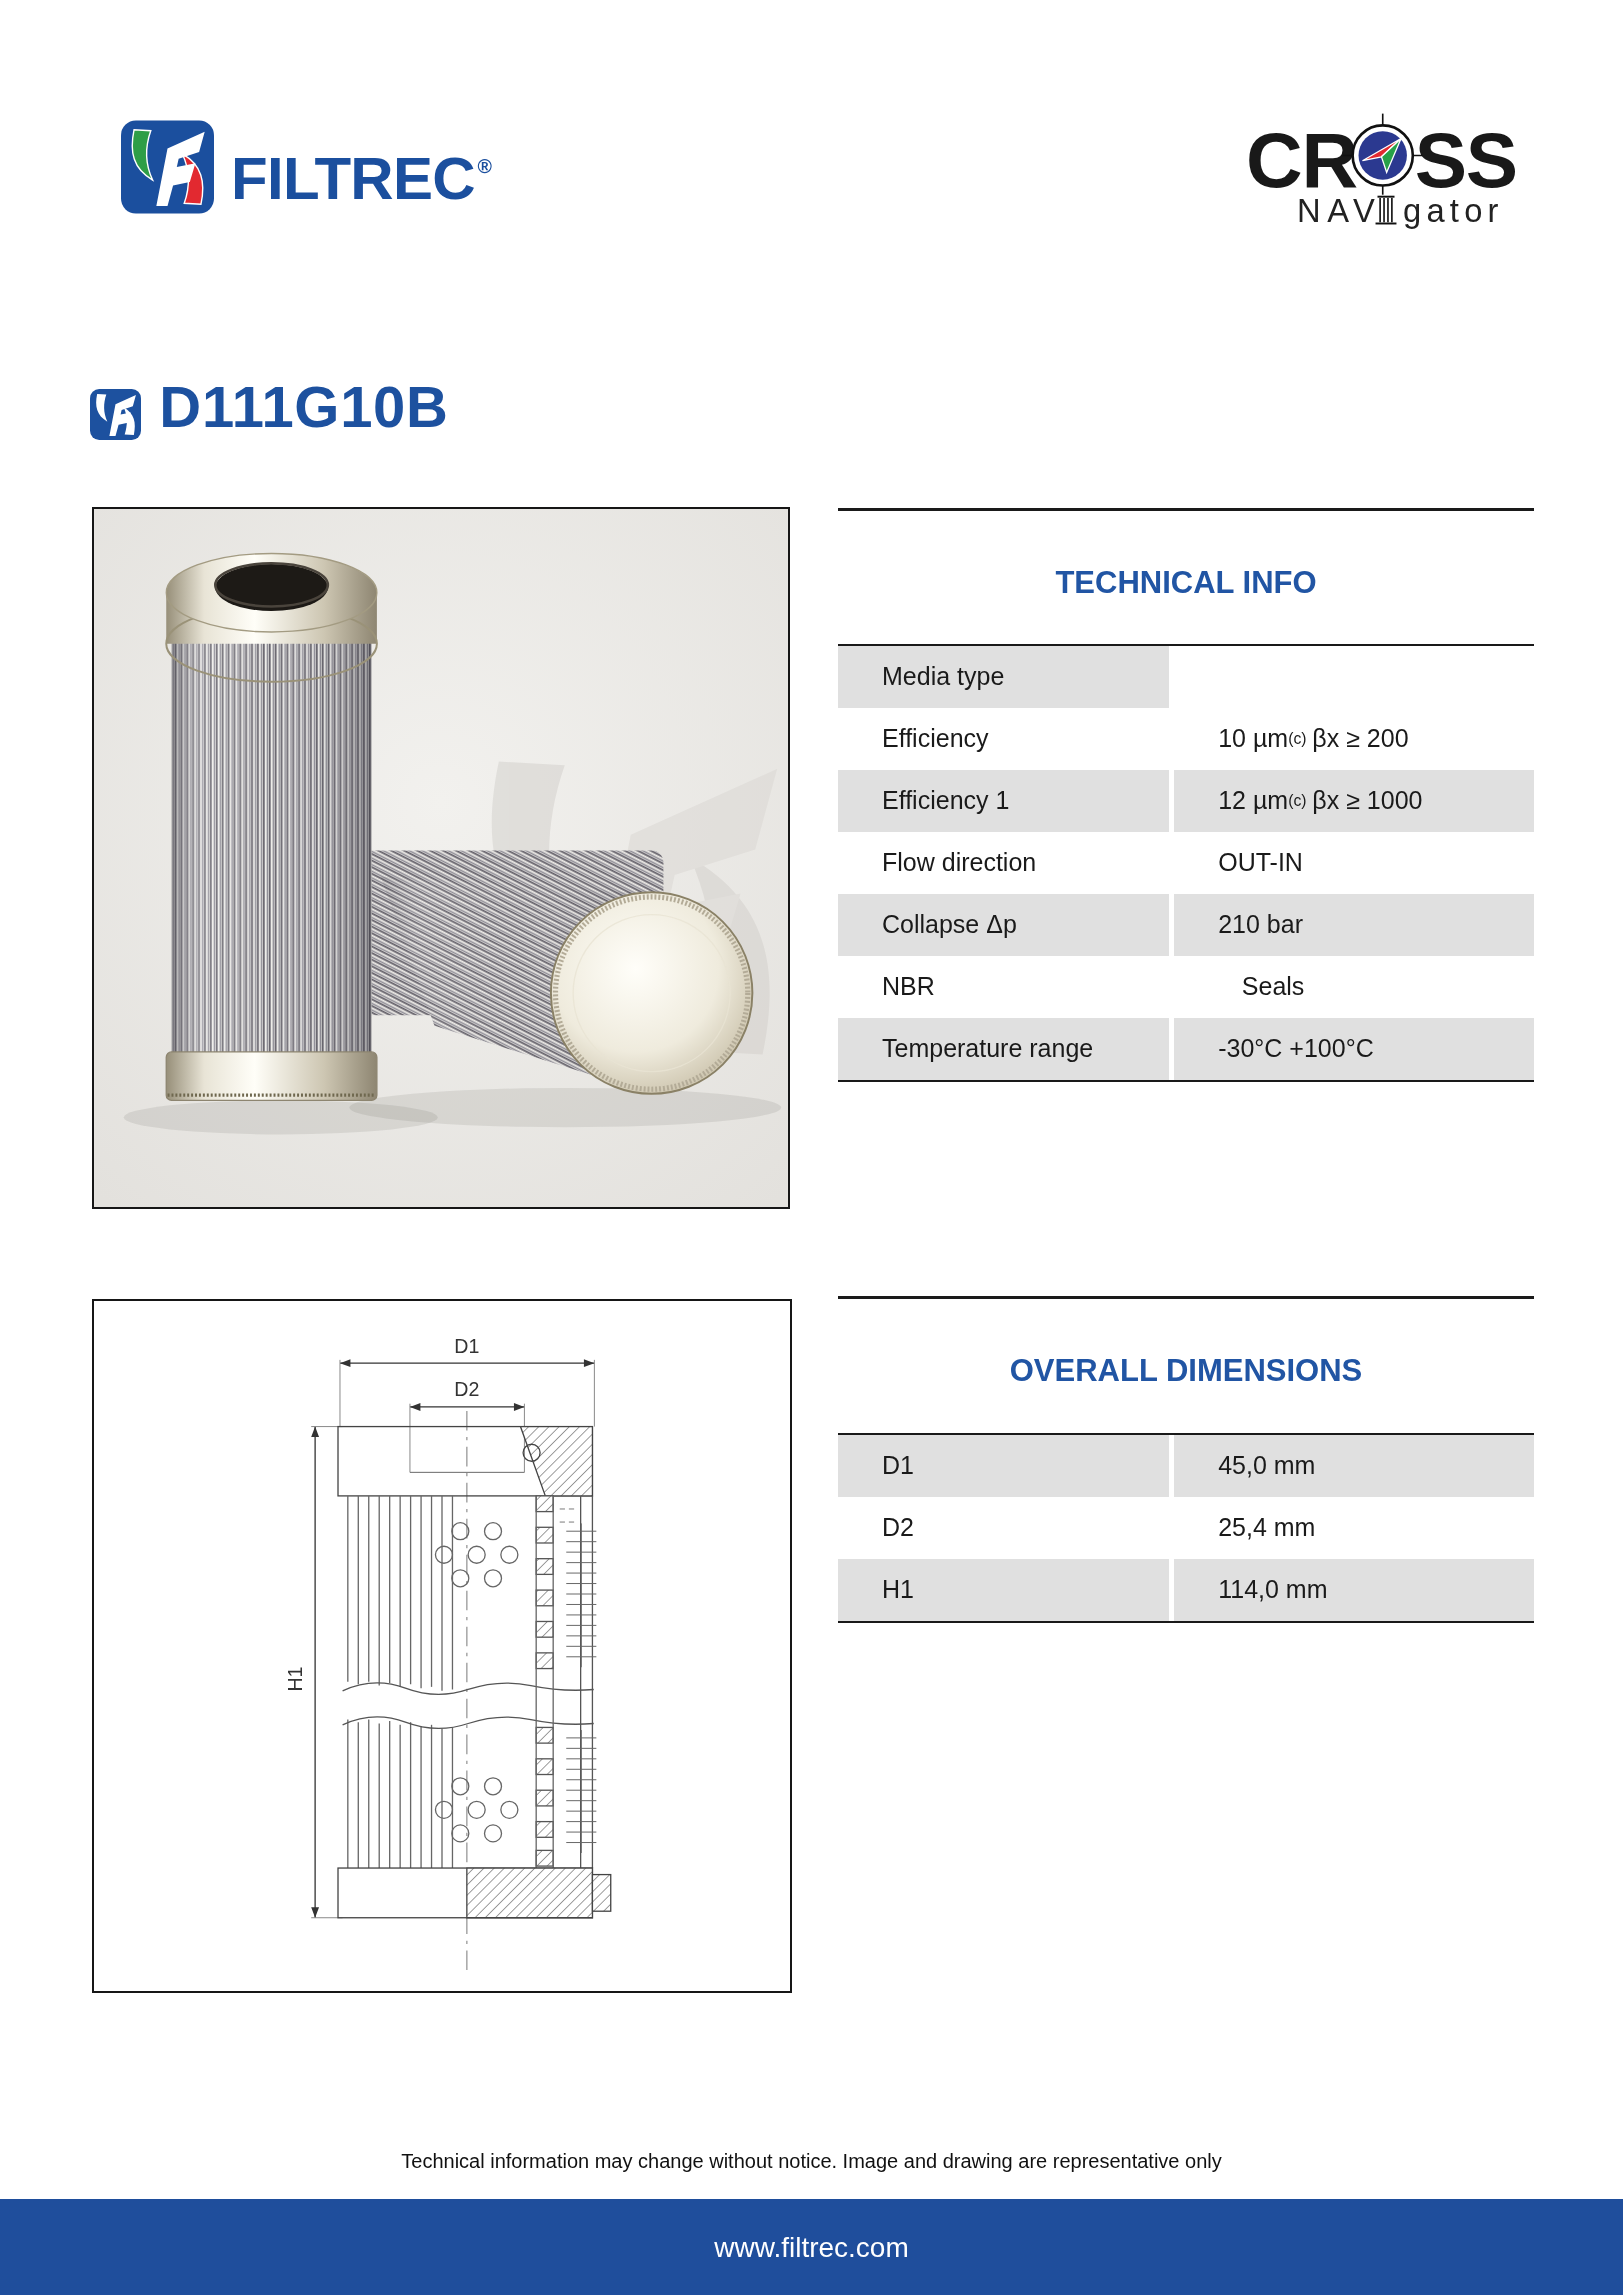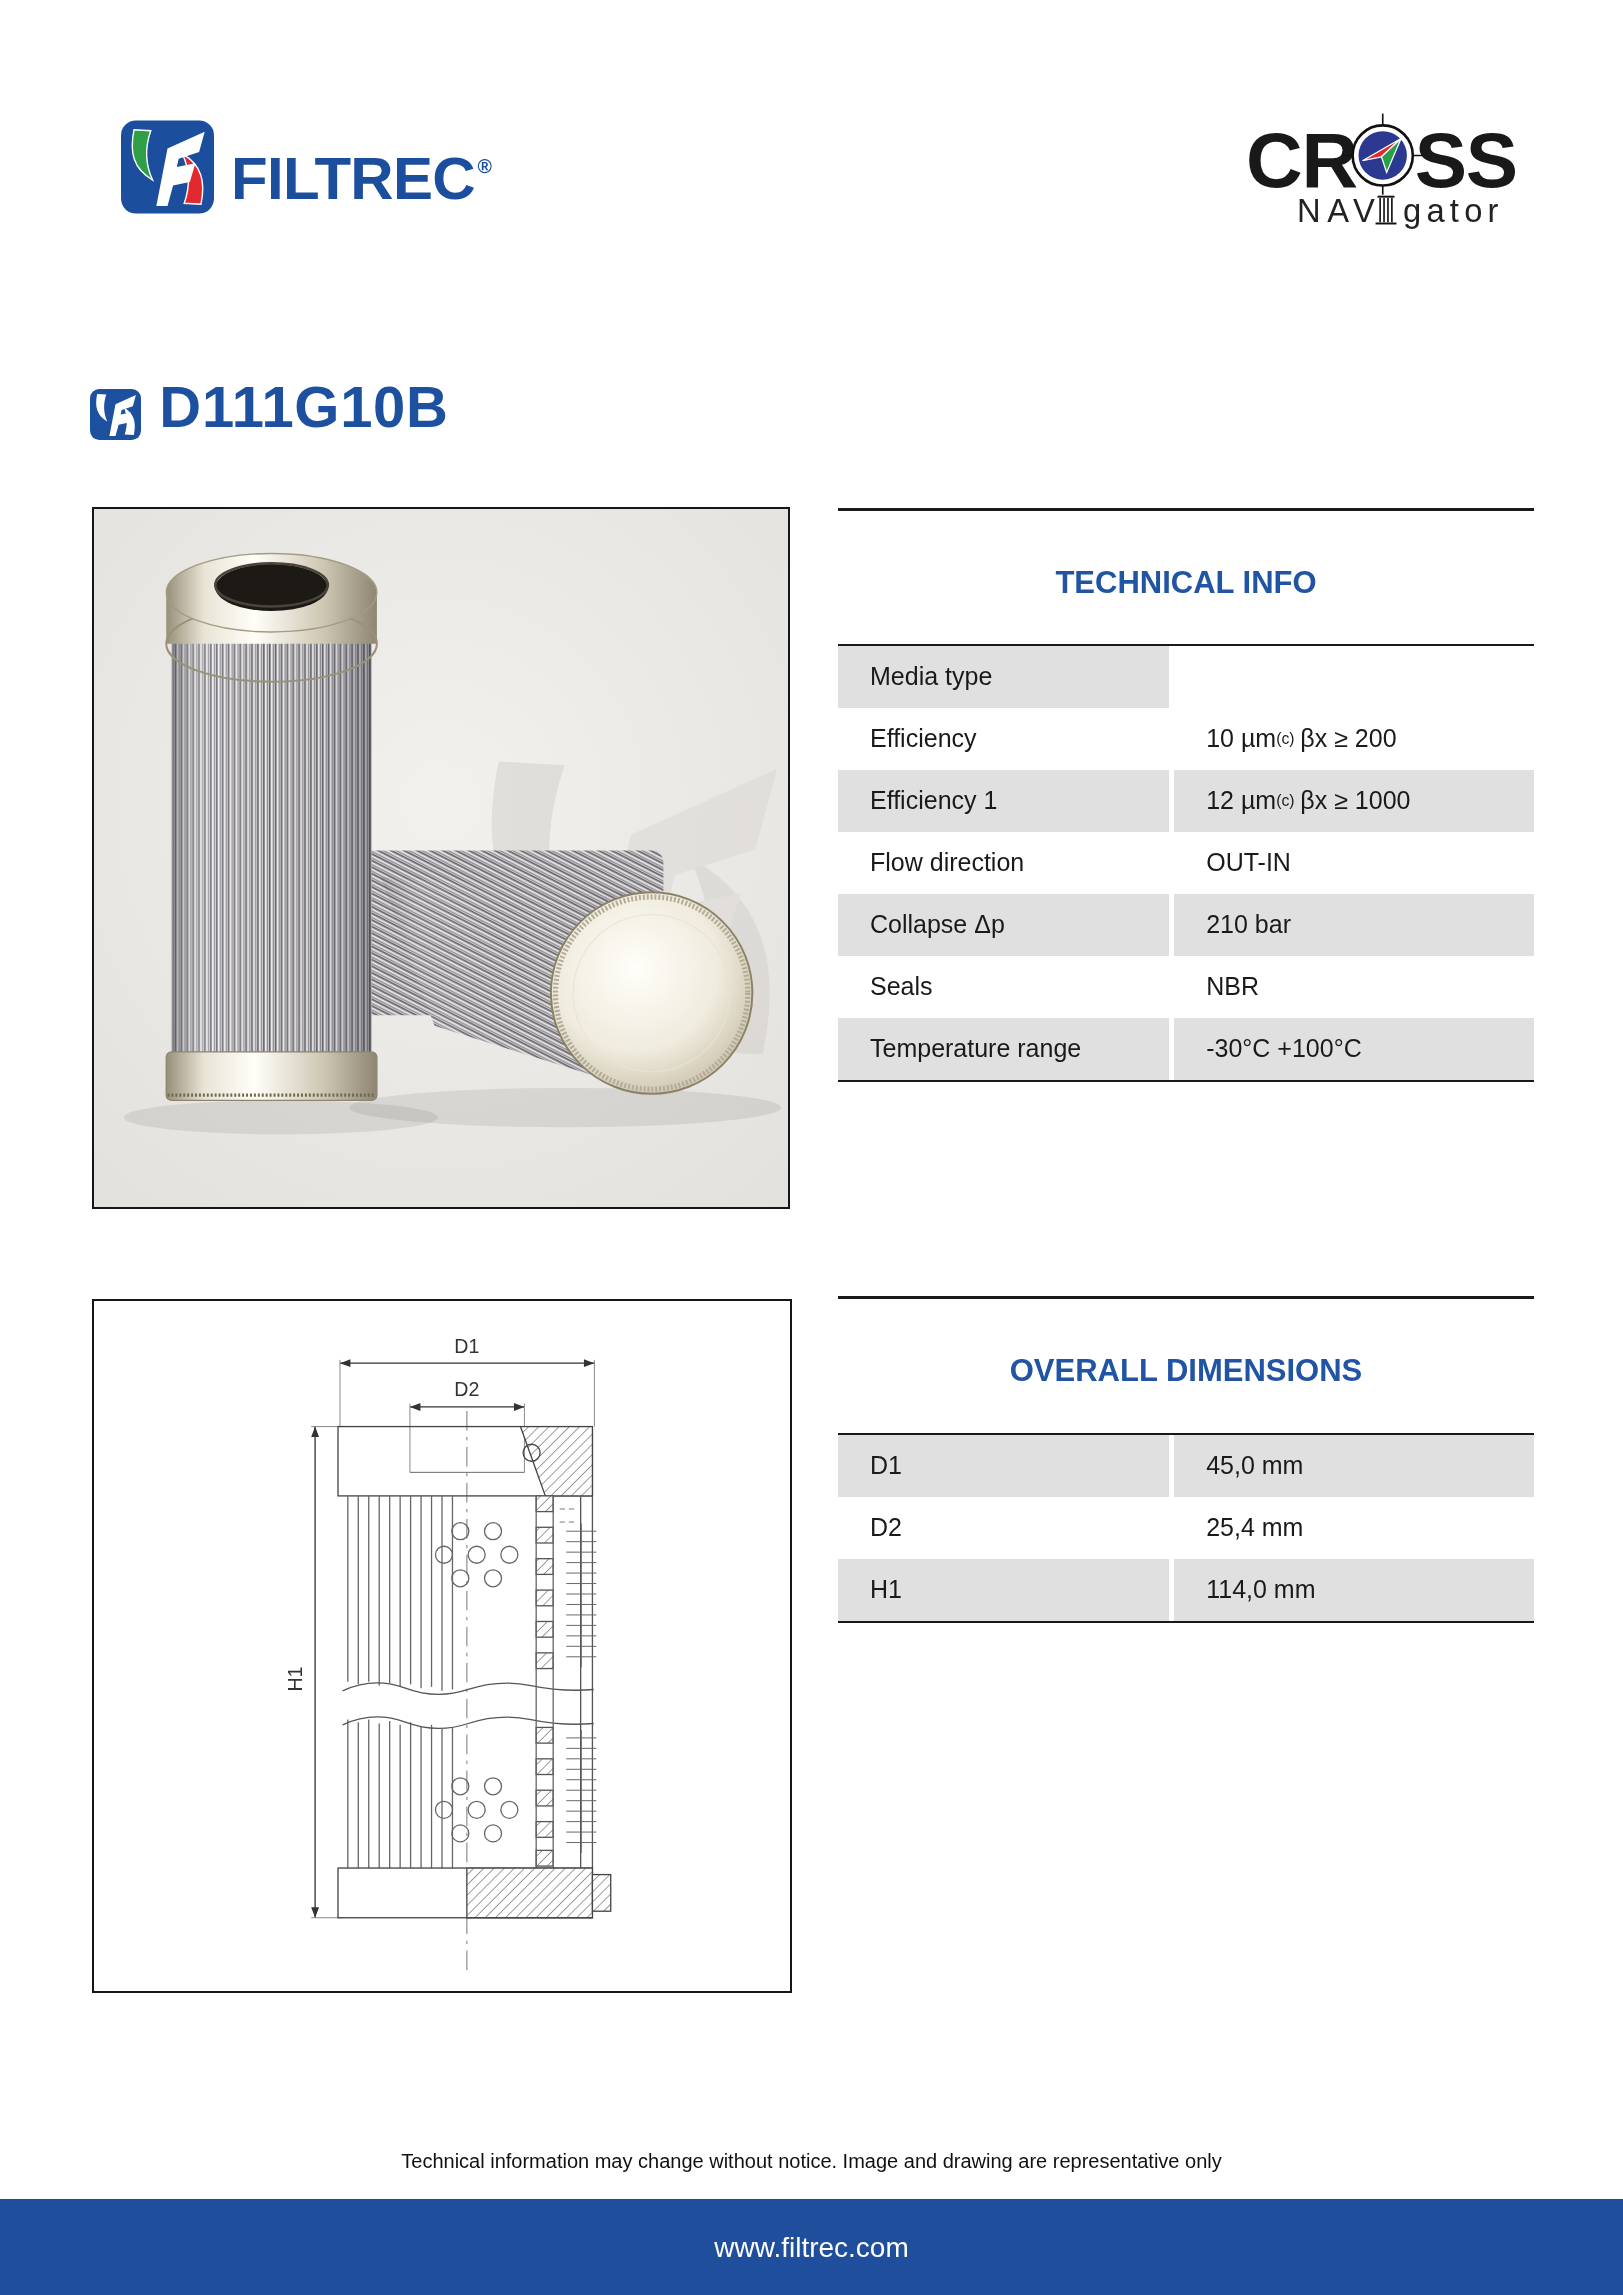--- a/index.html
+++ b/index.html
@@ -36,7 +36,7 @@
   .spec-table{margin-top:43px;border-top:2.6px solid #191919;border-bottom:2.6px solid #191919;}
   .col-dims .spec-table{margin-top:44px;}
   .spec-row{display:flex;height:62px;}
-  .spec-row .cell{display:flex;align-items:center;padding-left:32px;font-size:25px;
+  .spec-row .cell{display:flex;align-items:center;padding-left:44px;font-size:25px;
                   color:#1a1a1a;box-sizing:border-box;background:#ffffff;}
   .spec-row:nth-child(odd) .cell{background:#e0e0e0;}
   .cell.label{width:331px;margin-right:5.2px;}

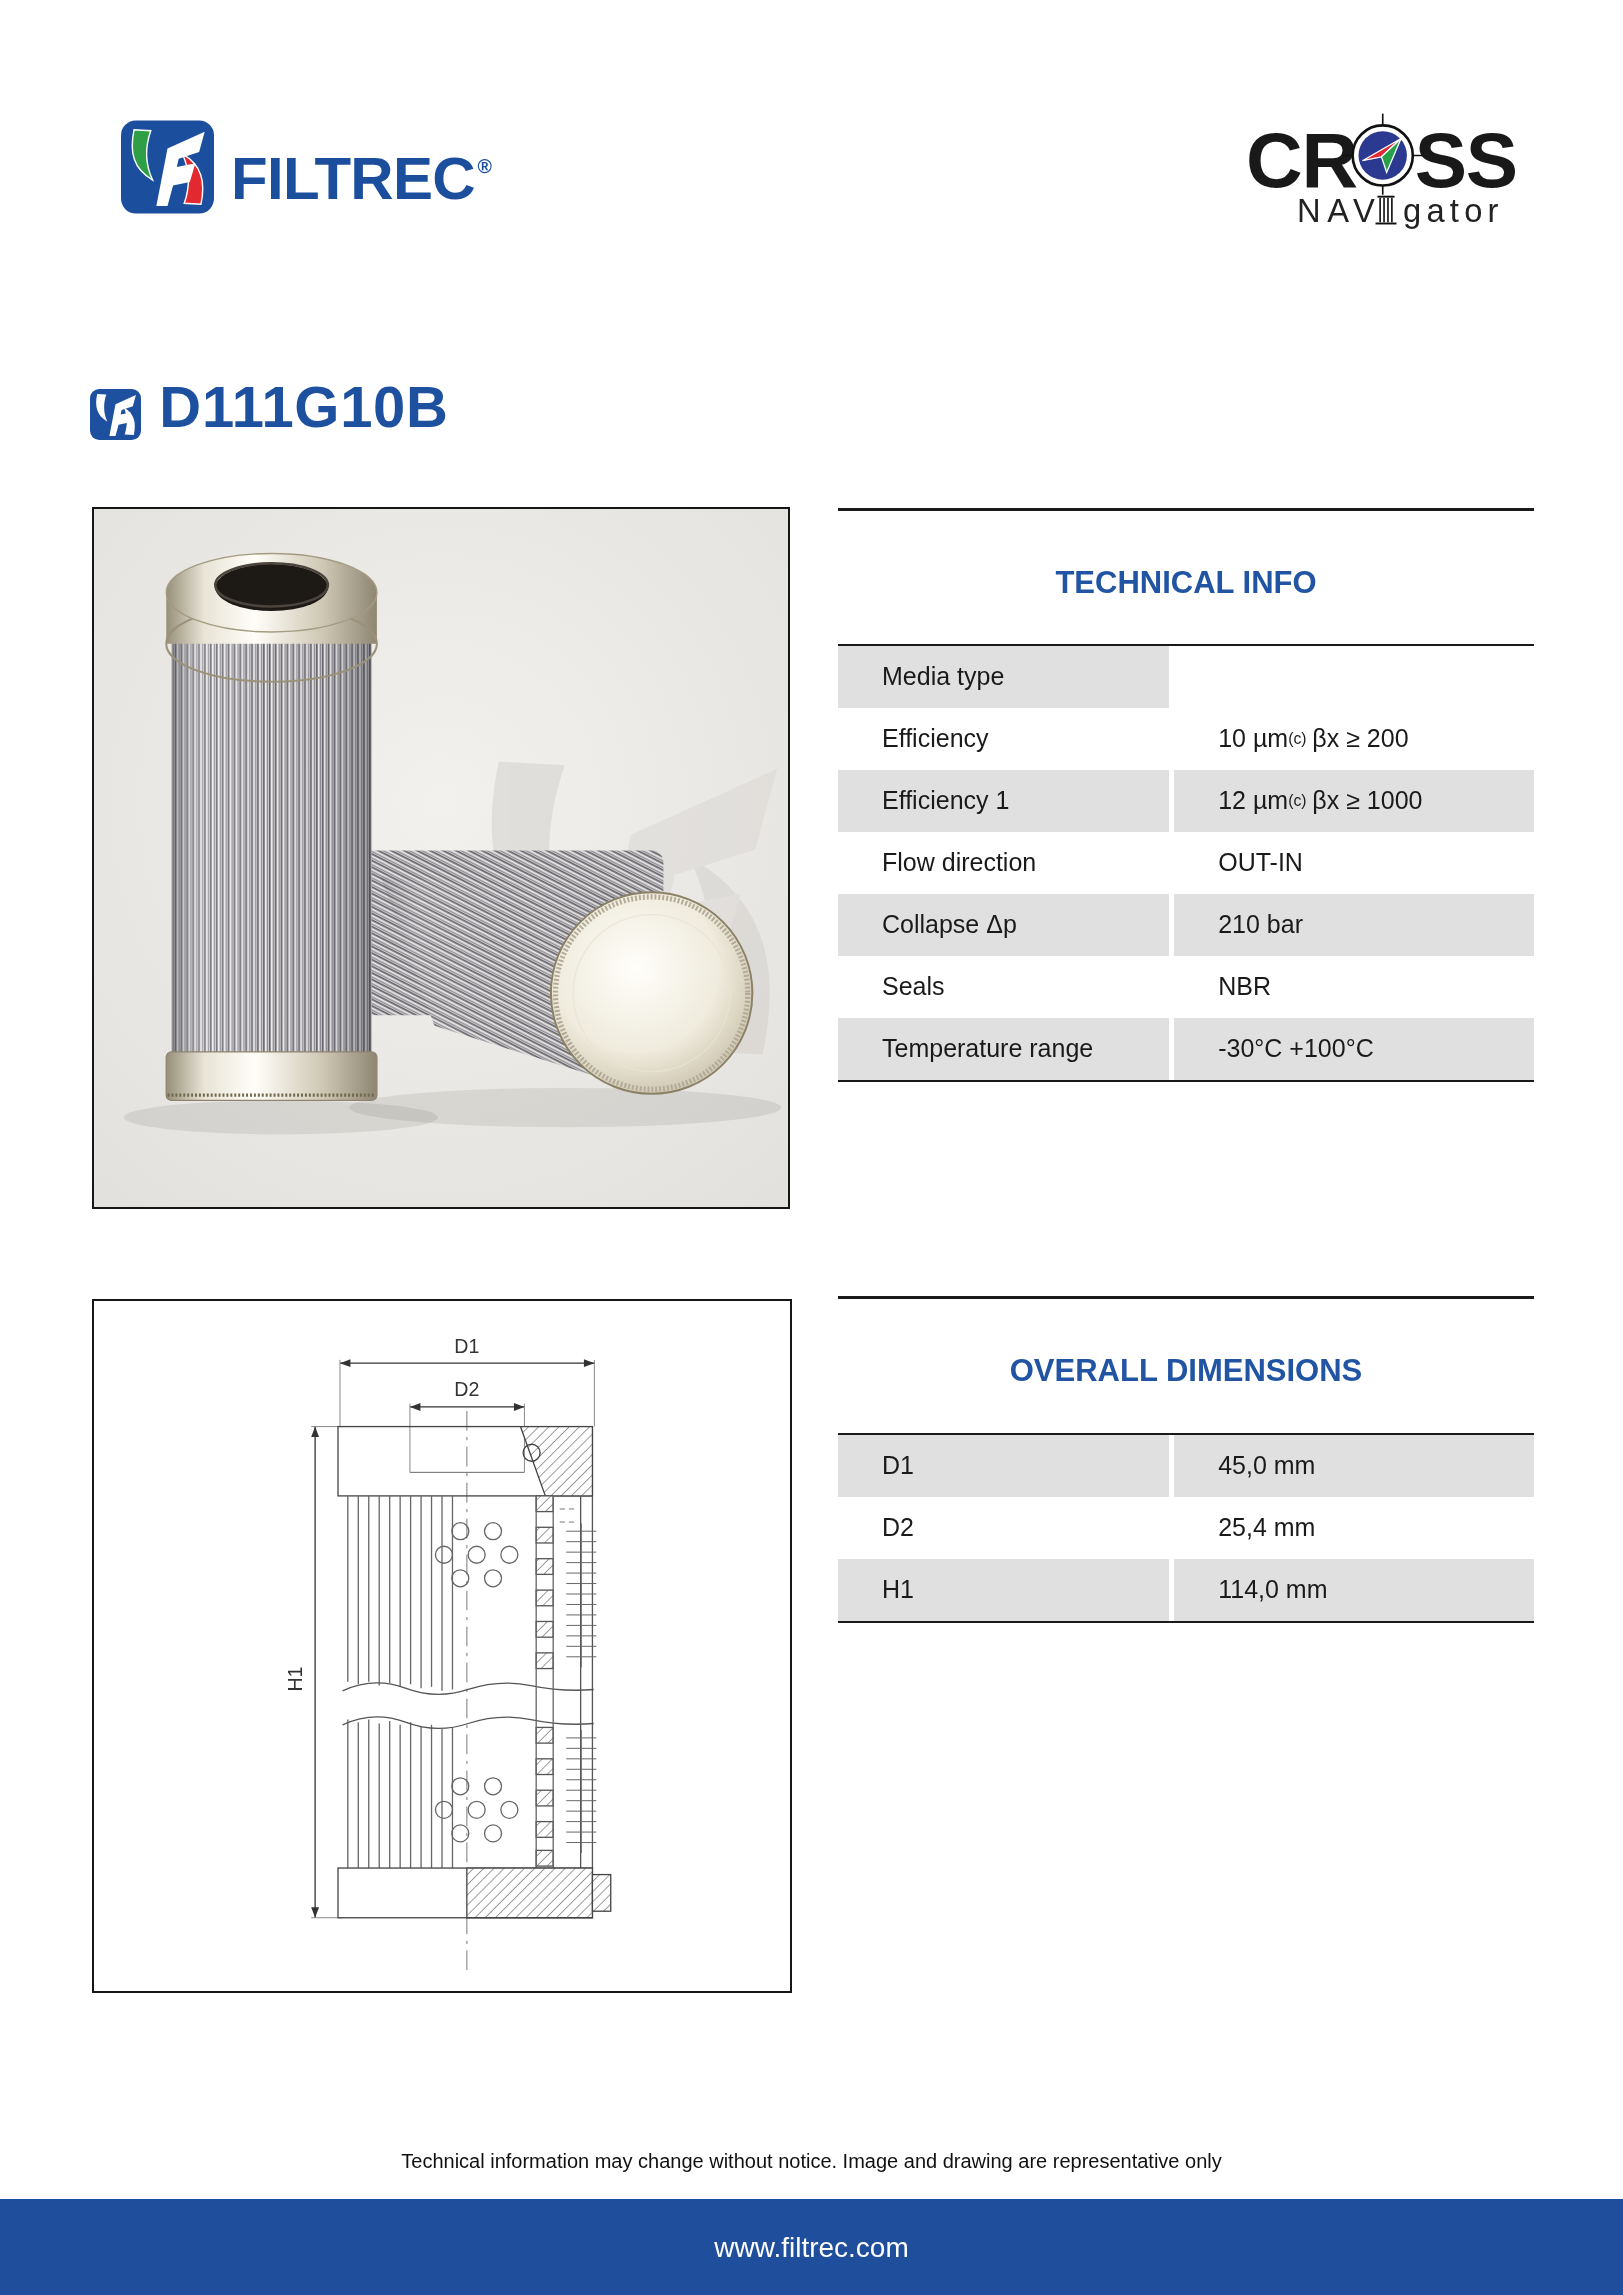--- a/index.html
+++ b/index.html
@@ -215,12 +215,12 @@
           </div>
       </div>
       <div class="spec-row">
-        <div class="cell label">Seals</div>
         <div class="cell value">
             <span>NBR</span>
             <sub></sub>
             <span class="rest"></span>
           </div>
+        <div class="cell label">Seals</div>
       </div>
       <div class="spec-row">
         <div class="cell label">Temperature range</div>

